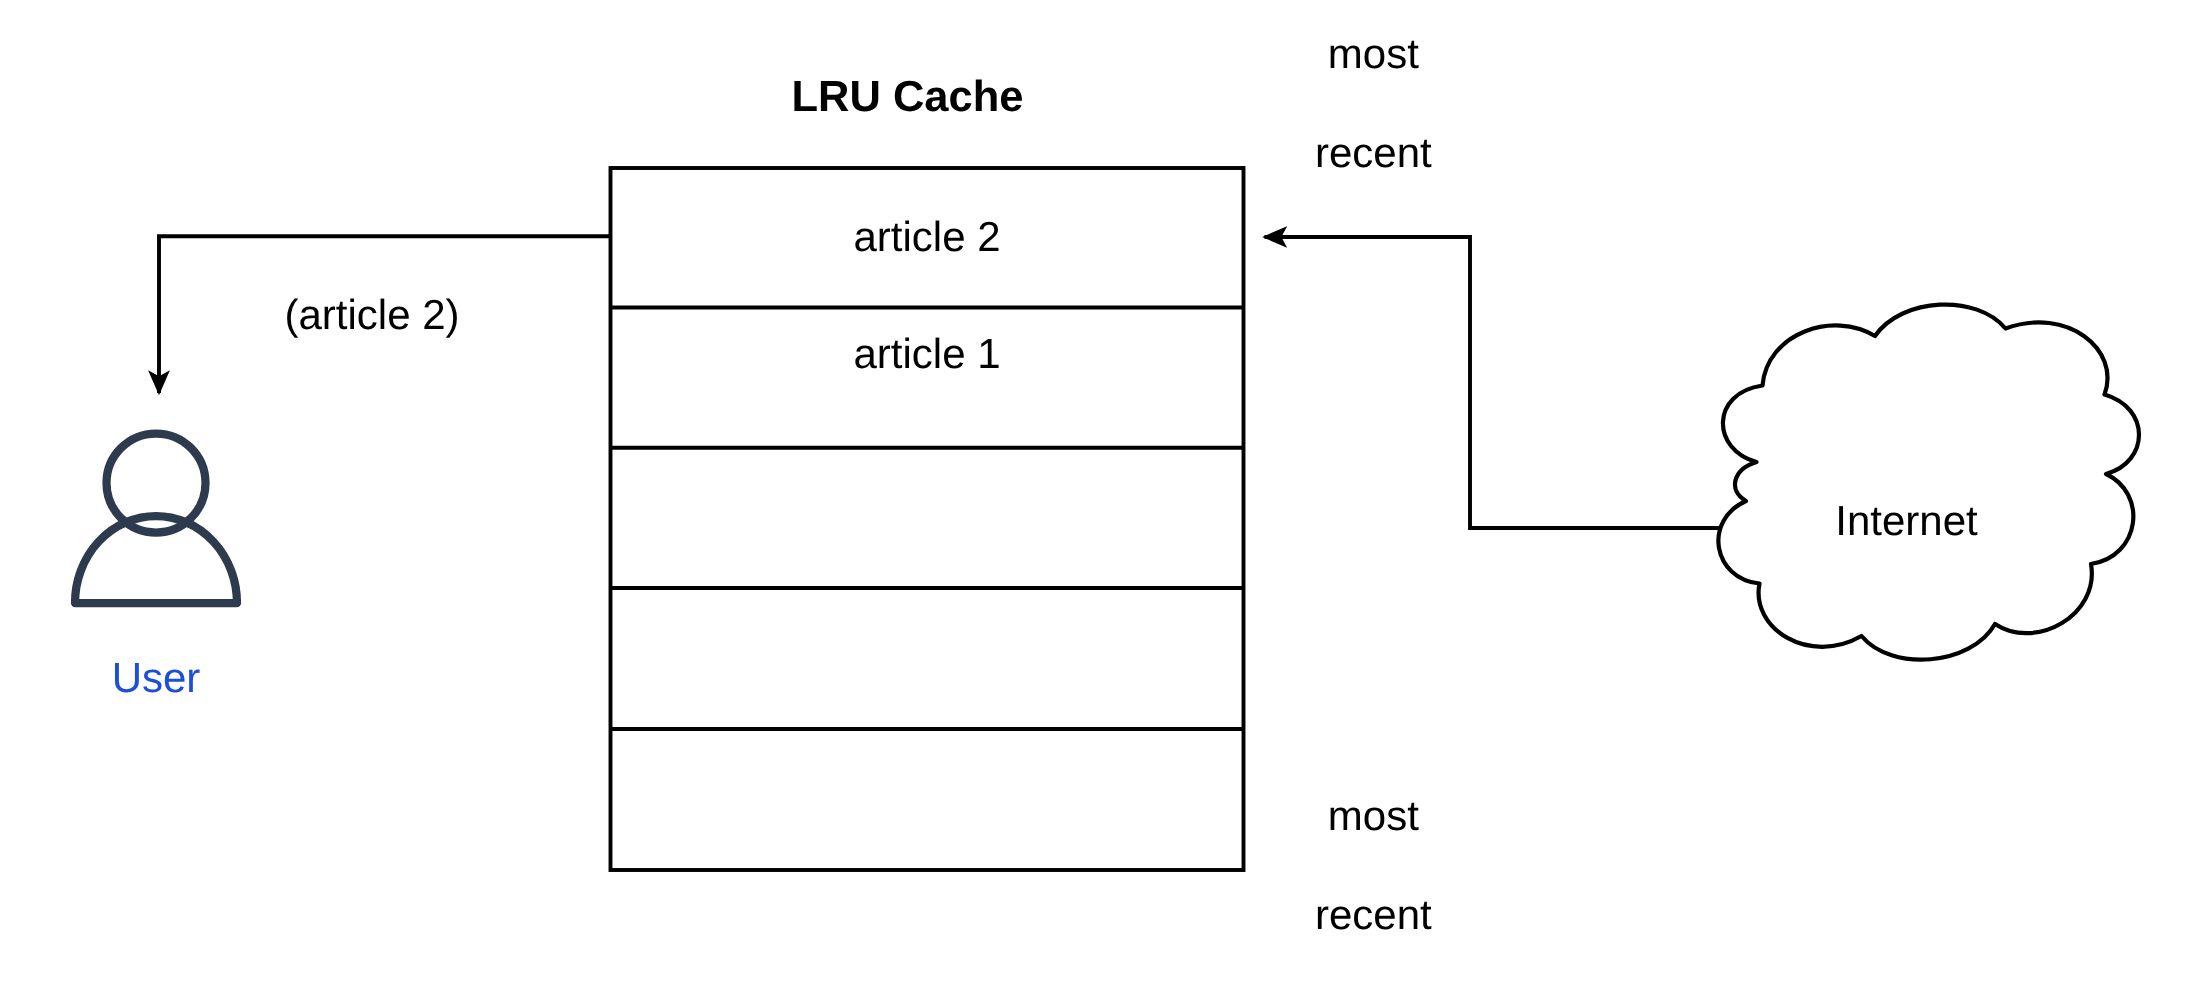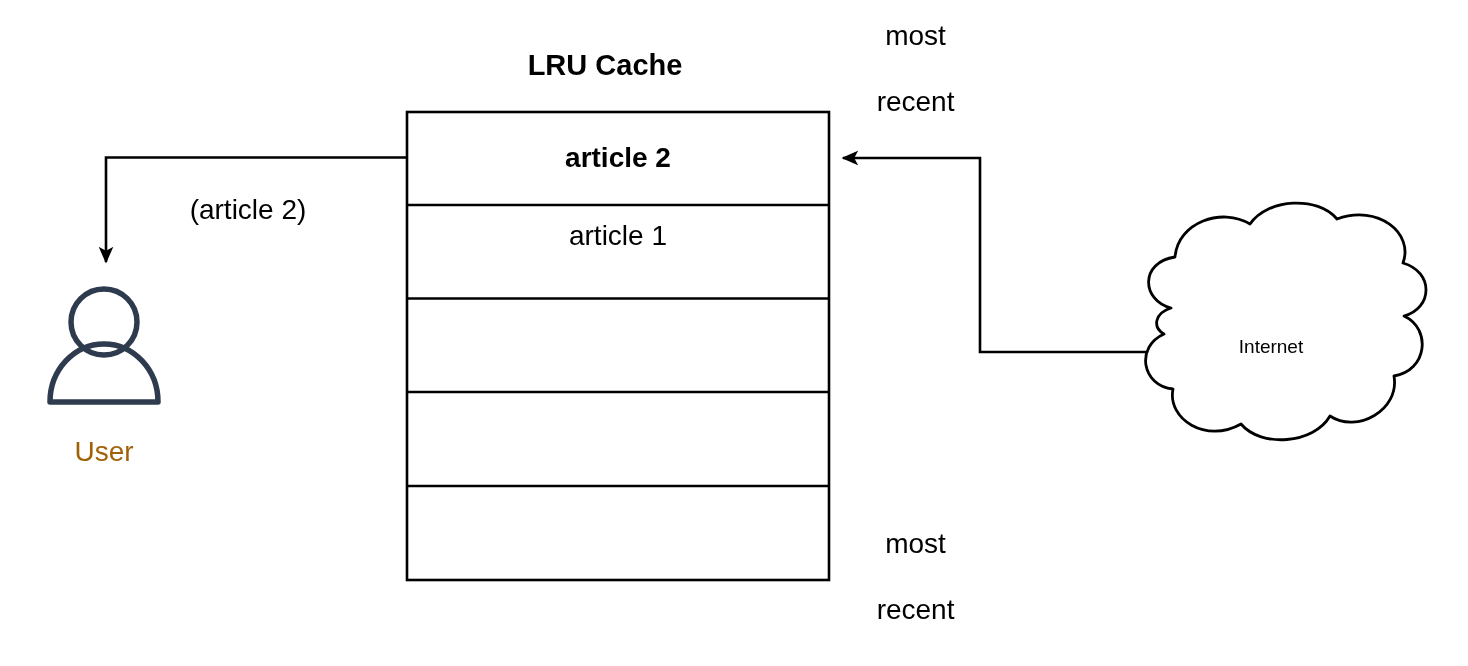--- a/index.html
+++ b/index.html
@@ -111,7 +111,7 @@
 
   <div class="lbl lbl-center title-lbl" style="left:605px; top:65px;">LRU Cache</div>
 
-  <div class="lbl lbl-center row-lbl" style="left:618px; top:158px;font-weight:bold;">article 2</div>
+  <div class="lbl lbl-center row-lbl" style="left:618px; top:158px;">article 2</div>
   <div class="lbl lbl-center row-lbl" style="left:618px; top:236px;">article 1</div>
   <div class="lbl lbl-center row-lbl" style="left:618px; top:345px;"></div>
   <div class="lbl lbl-center row-lbl" style="left:618px; top:439px;"></div>

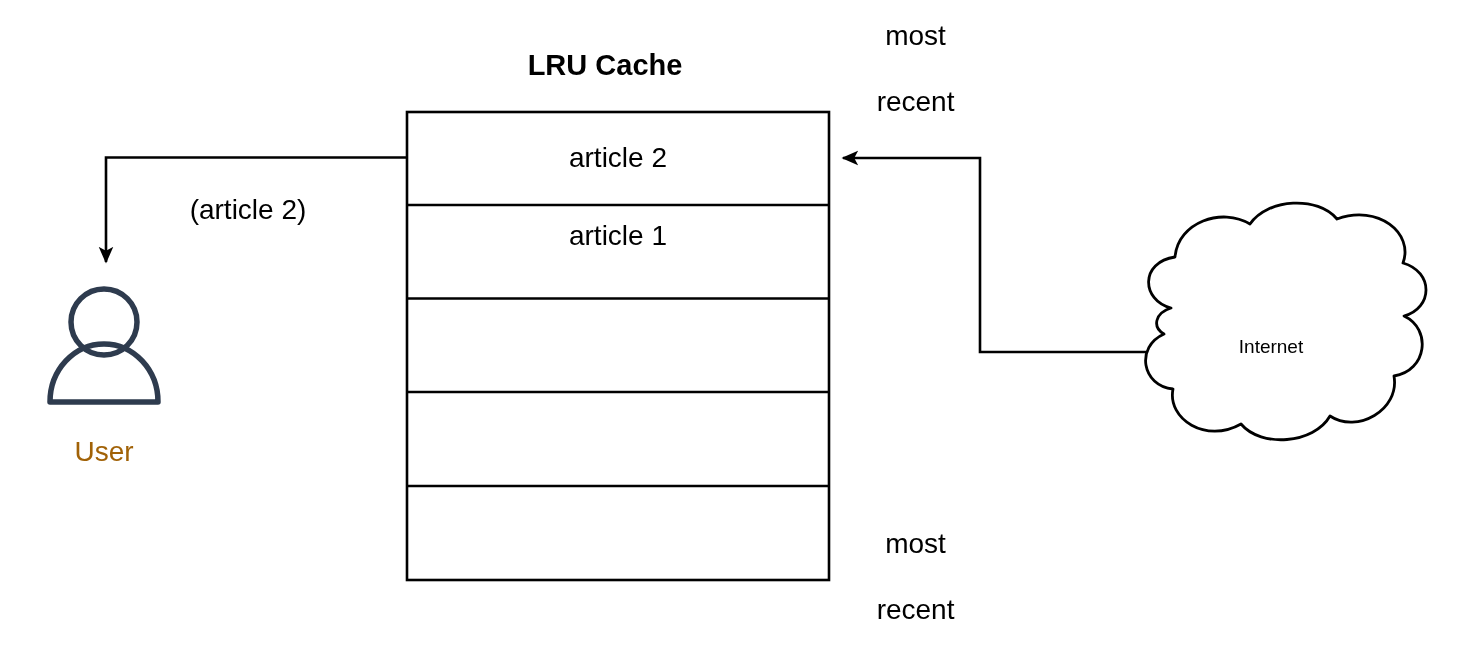--- a/index.html
+++ b/index.html
@@ -49,7 +49,7 @@
     font-size: 28px;
   }
   .cloud-lbl {
-    font-size: 19px;
+    font-size: 28px;
     text-align: center;
   }
   .user-lbl {

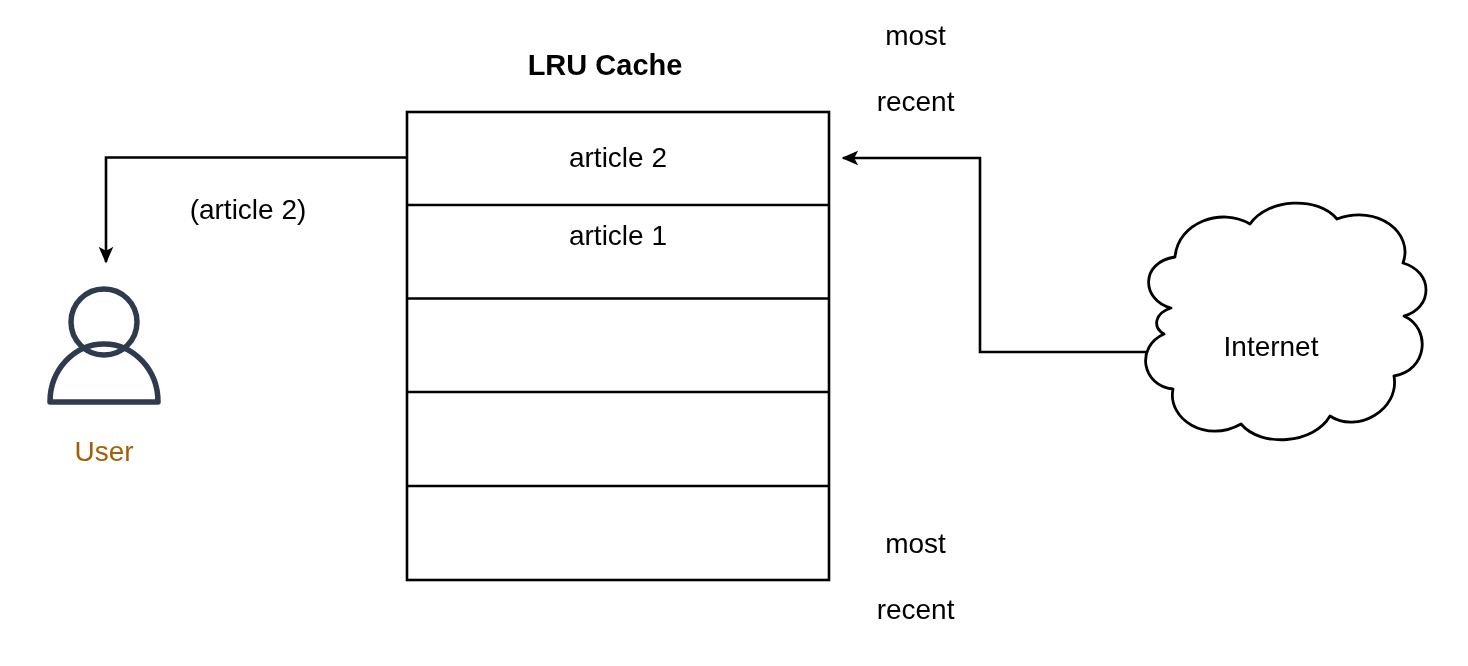--- a/index.html
+++ b/index.html
@@ -54,7 +54,7 @@
   }
   .user-lbl {
     font-size: 28px;
-    color: #a16207;
+    color: #1d4ed8;
   }
 </style>
 </head>

